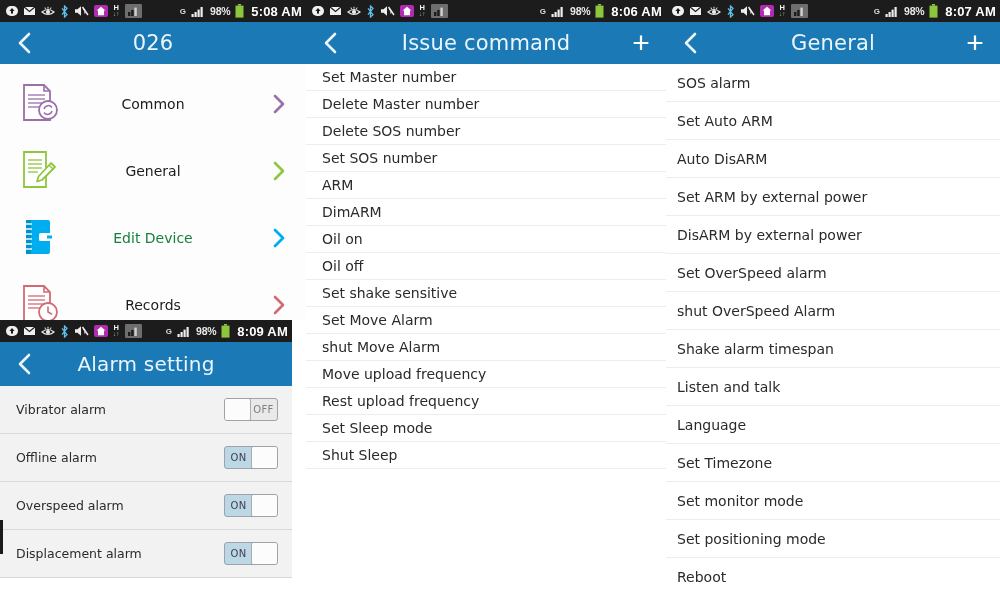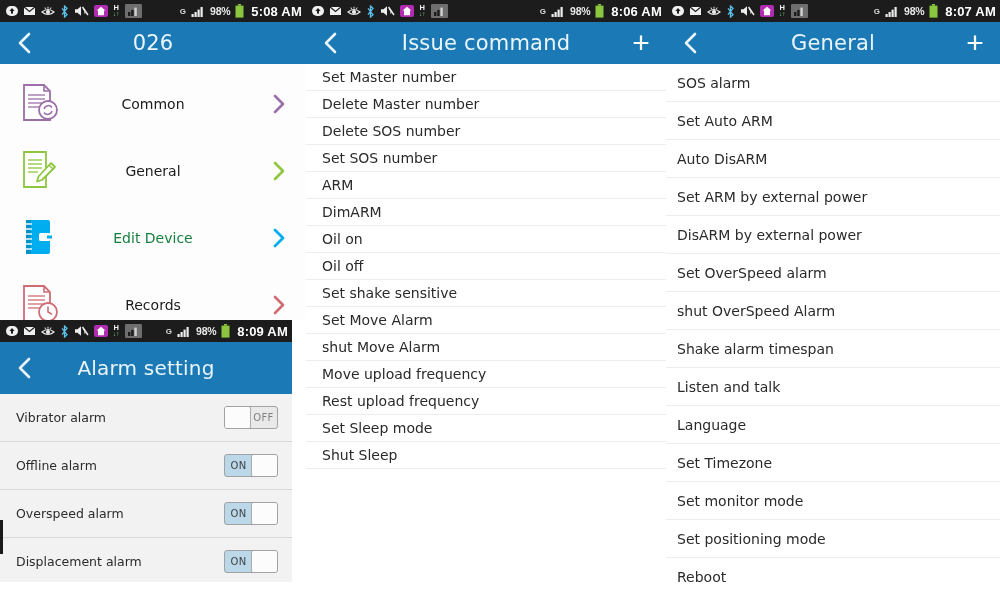--- a/index.html
+++ b/index.html
@@ -78,7 +78,7 @@
     flex: 0 0 auto;
   }
   .appbar .slot { width: 26px; flex: 0 0 auto; }
-  .appbar-sm { height: 52px; justify-content: space-between; }
+  .appbar-sm { height: 44px; justify-content: space-between; }
   .appbar-sm .title { font-size: 20px; }
 
   

